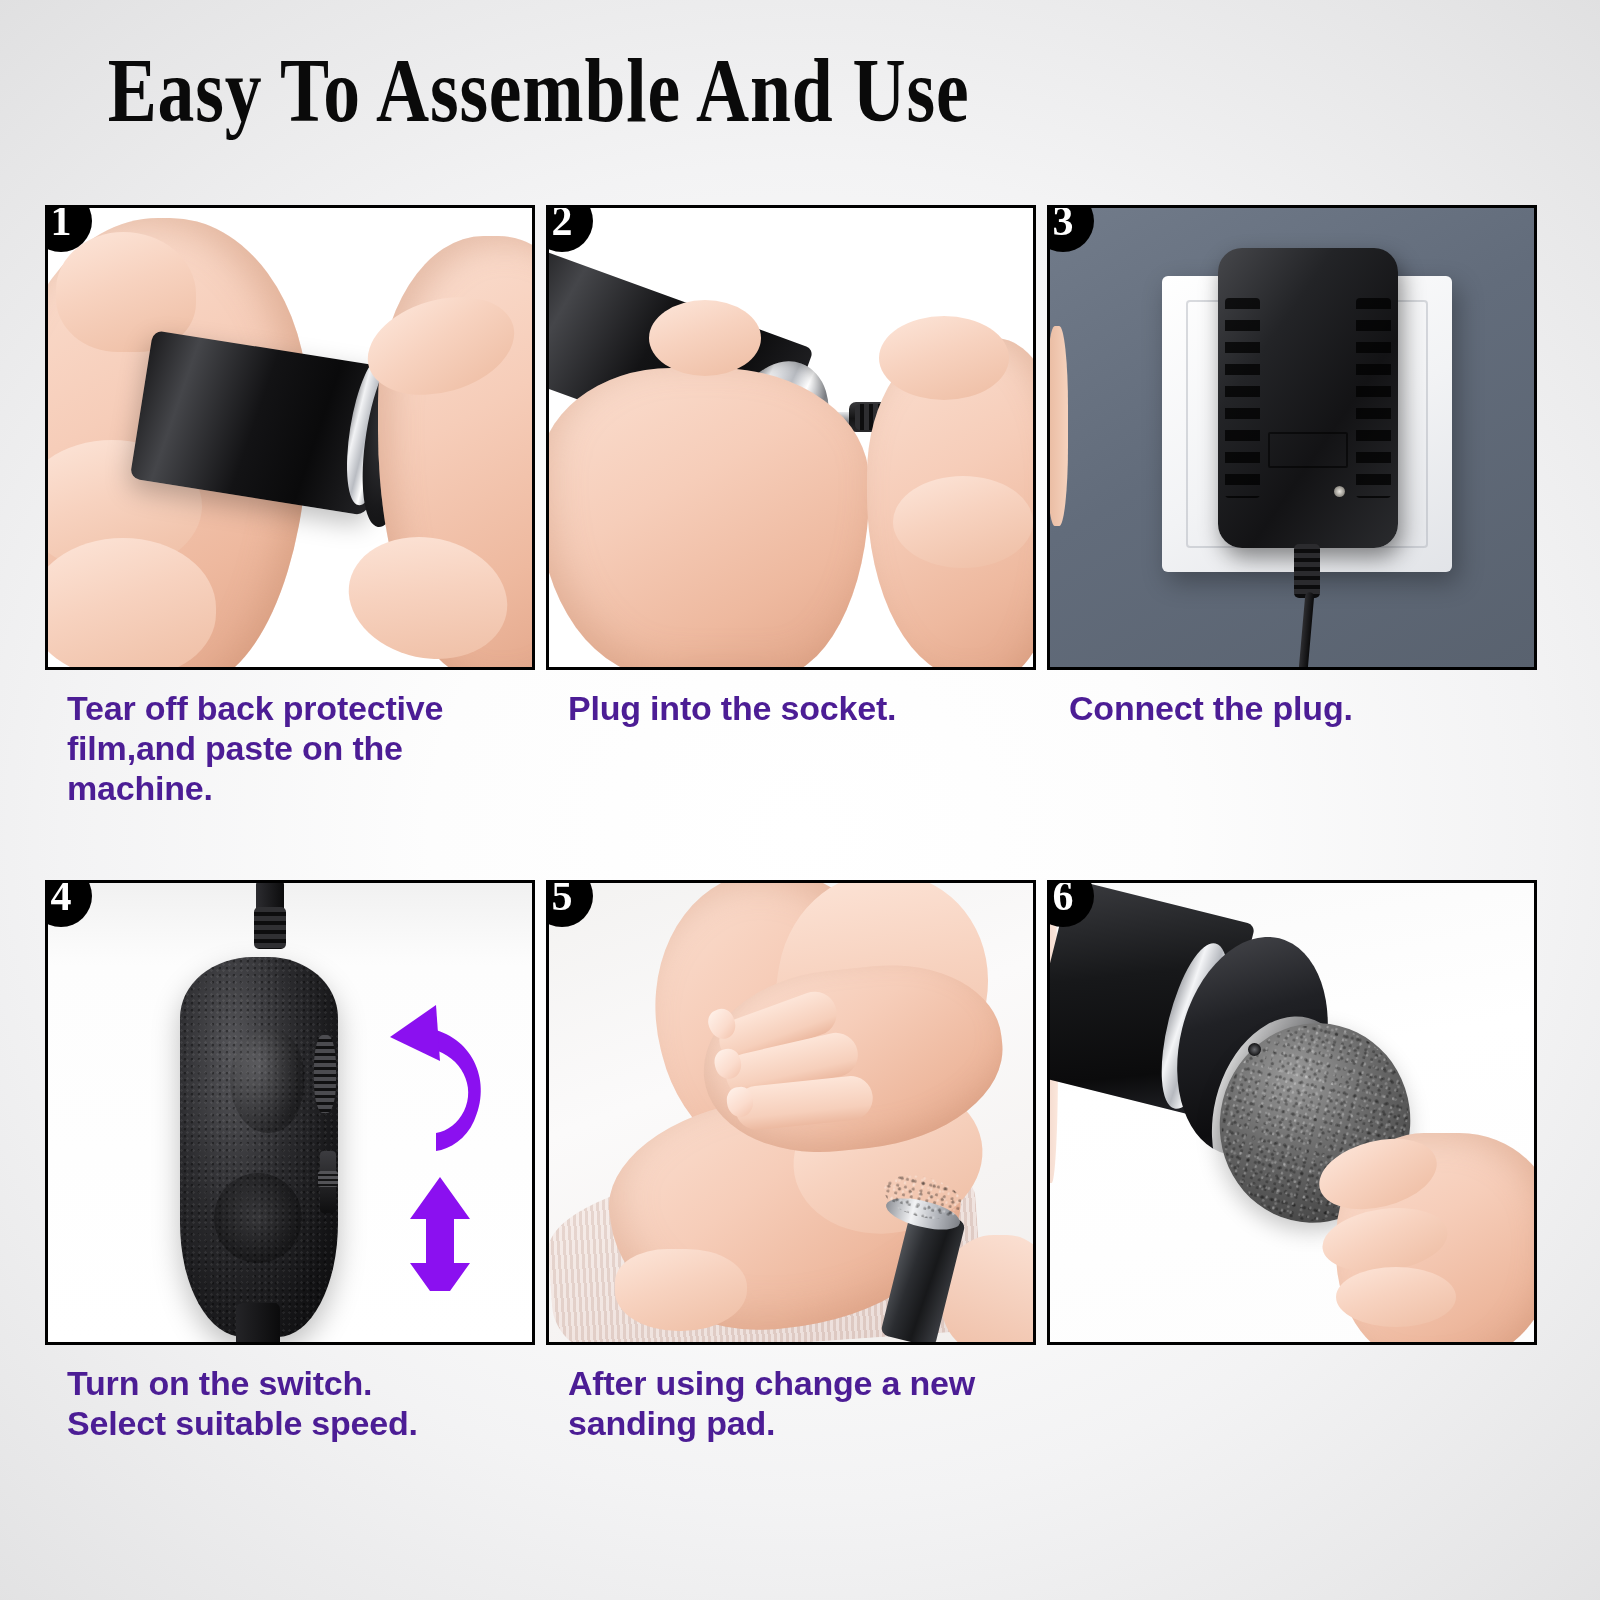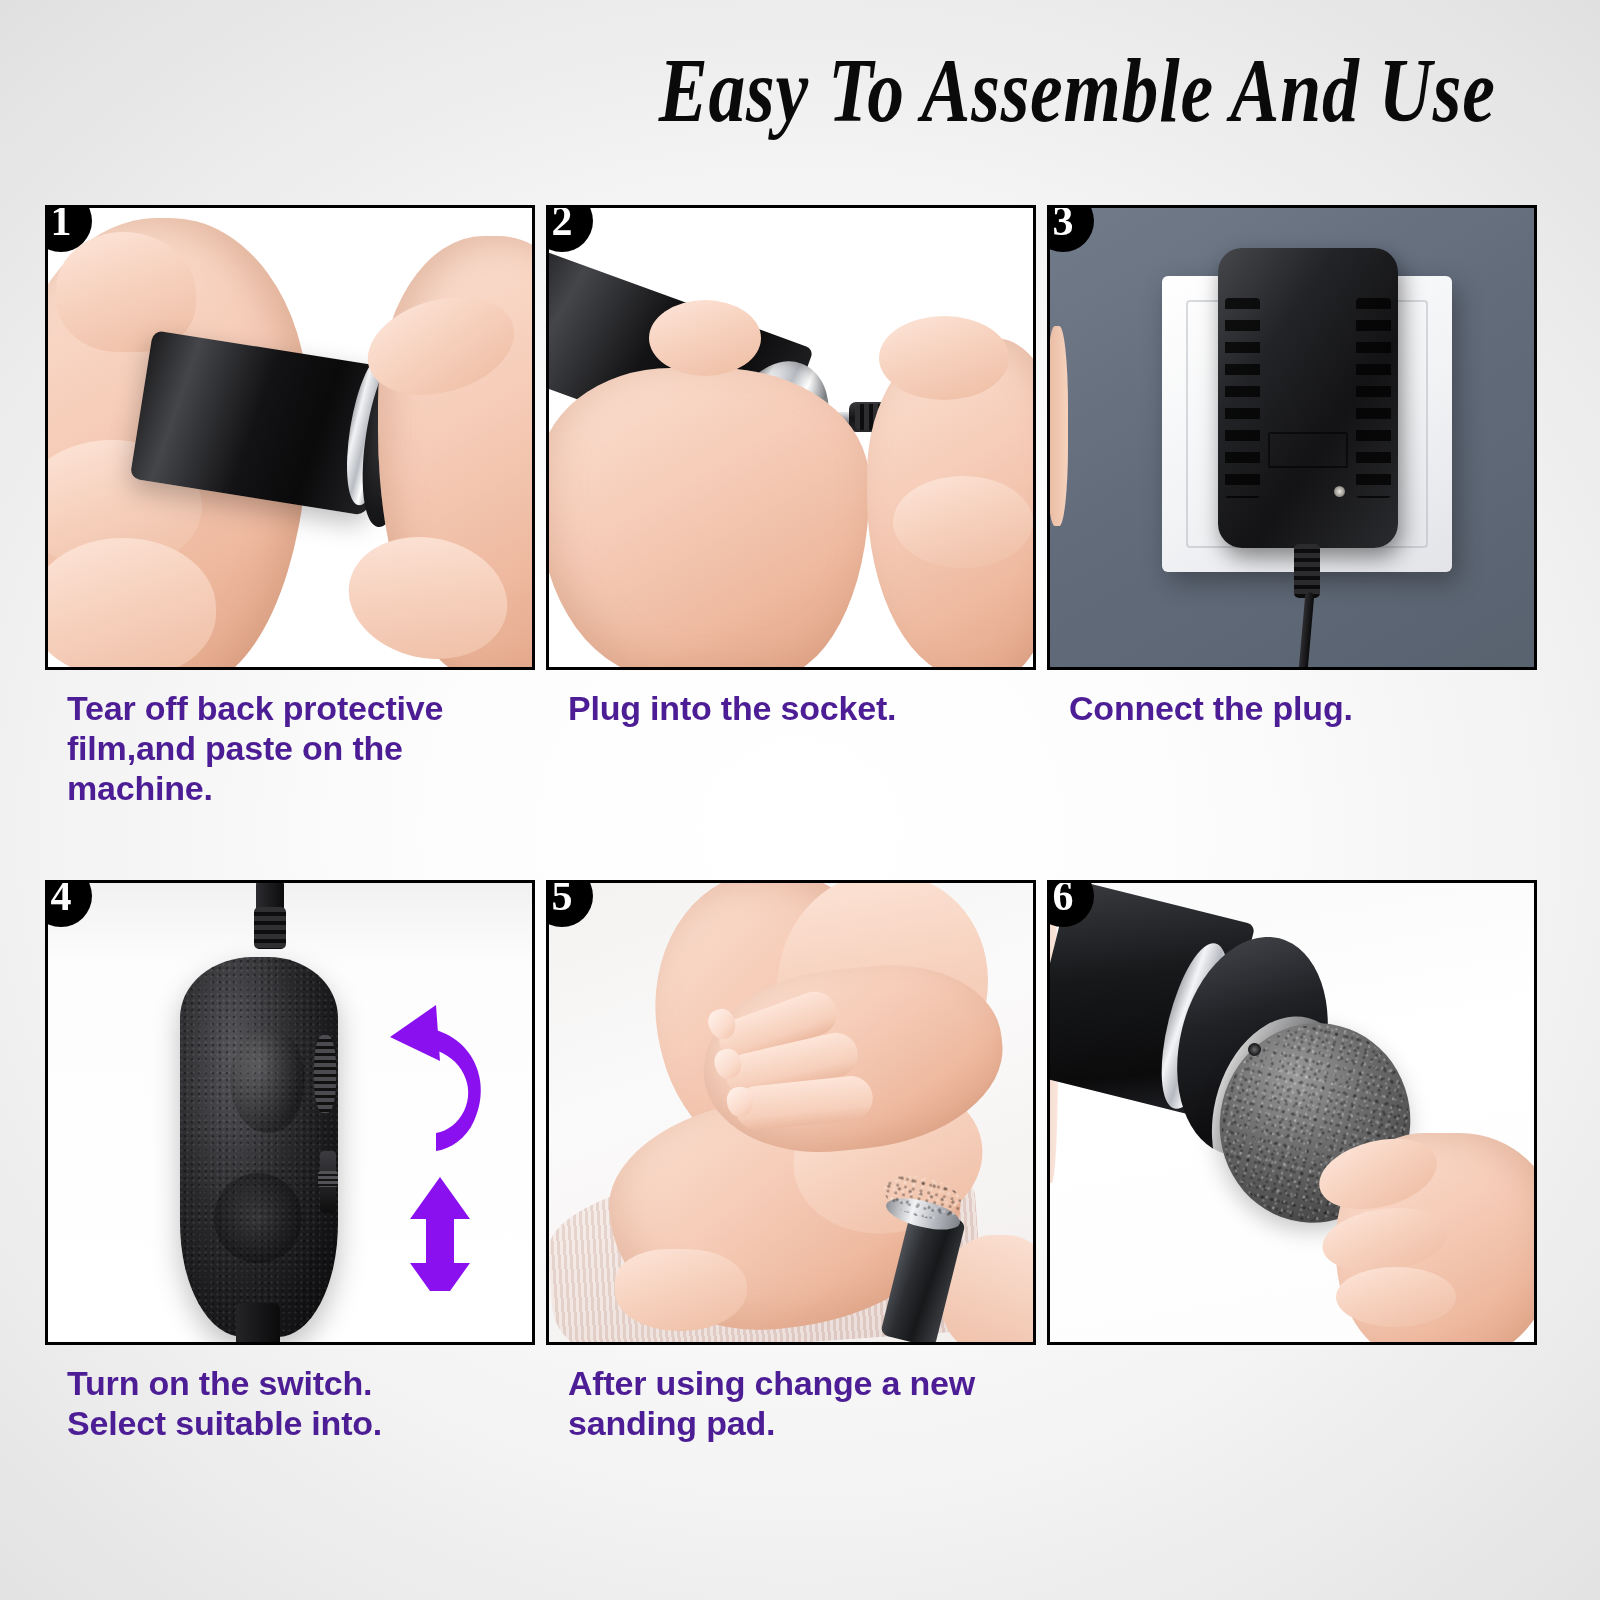--- a/index.html
+++ b/index.html
@@ -18,7 +18,7 @@
   
   .title-bar{
     position:absolute; top:0; left:0; width:1600px; height:180px;
-    display:flex; align-items:center; justify-content:flex-end;font-style:italic;
+    display:flex; align-items:center; justify-content:flex-start;
   }
   .title{
     font-family:"Liberation Serif", serif;

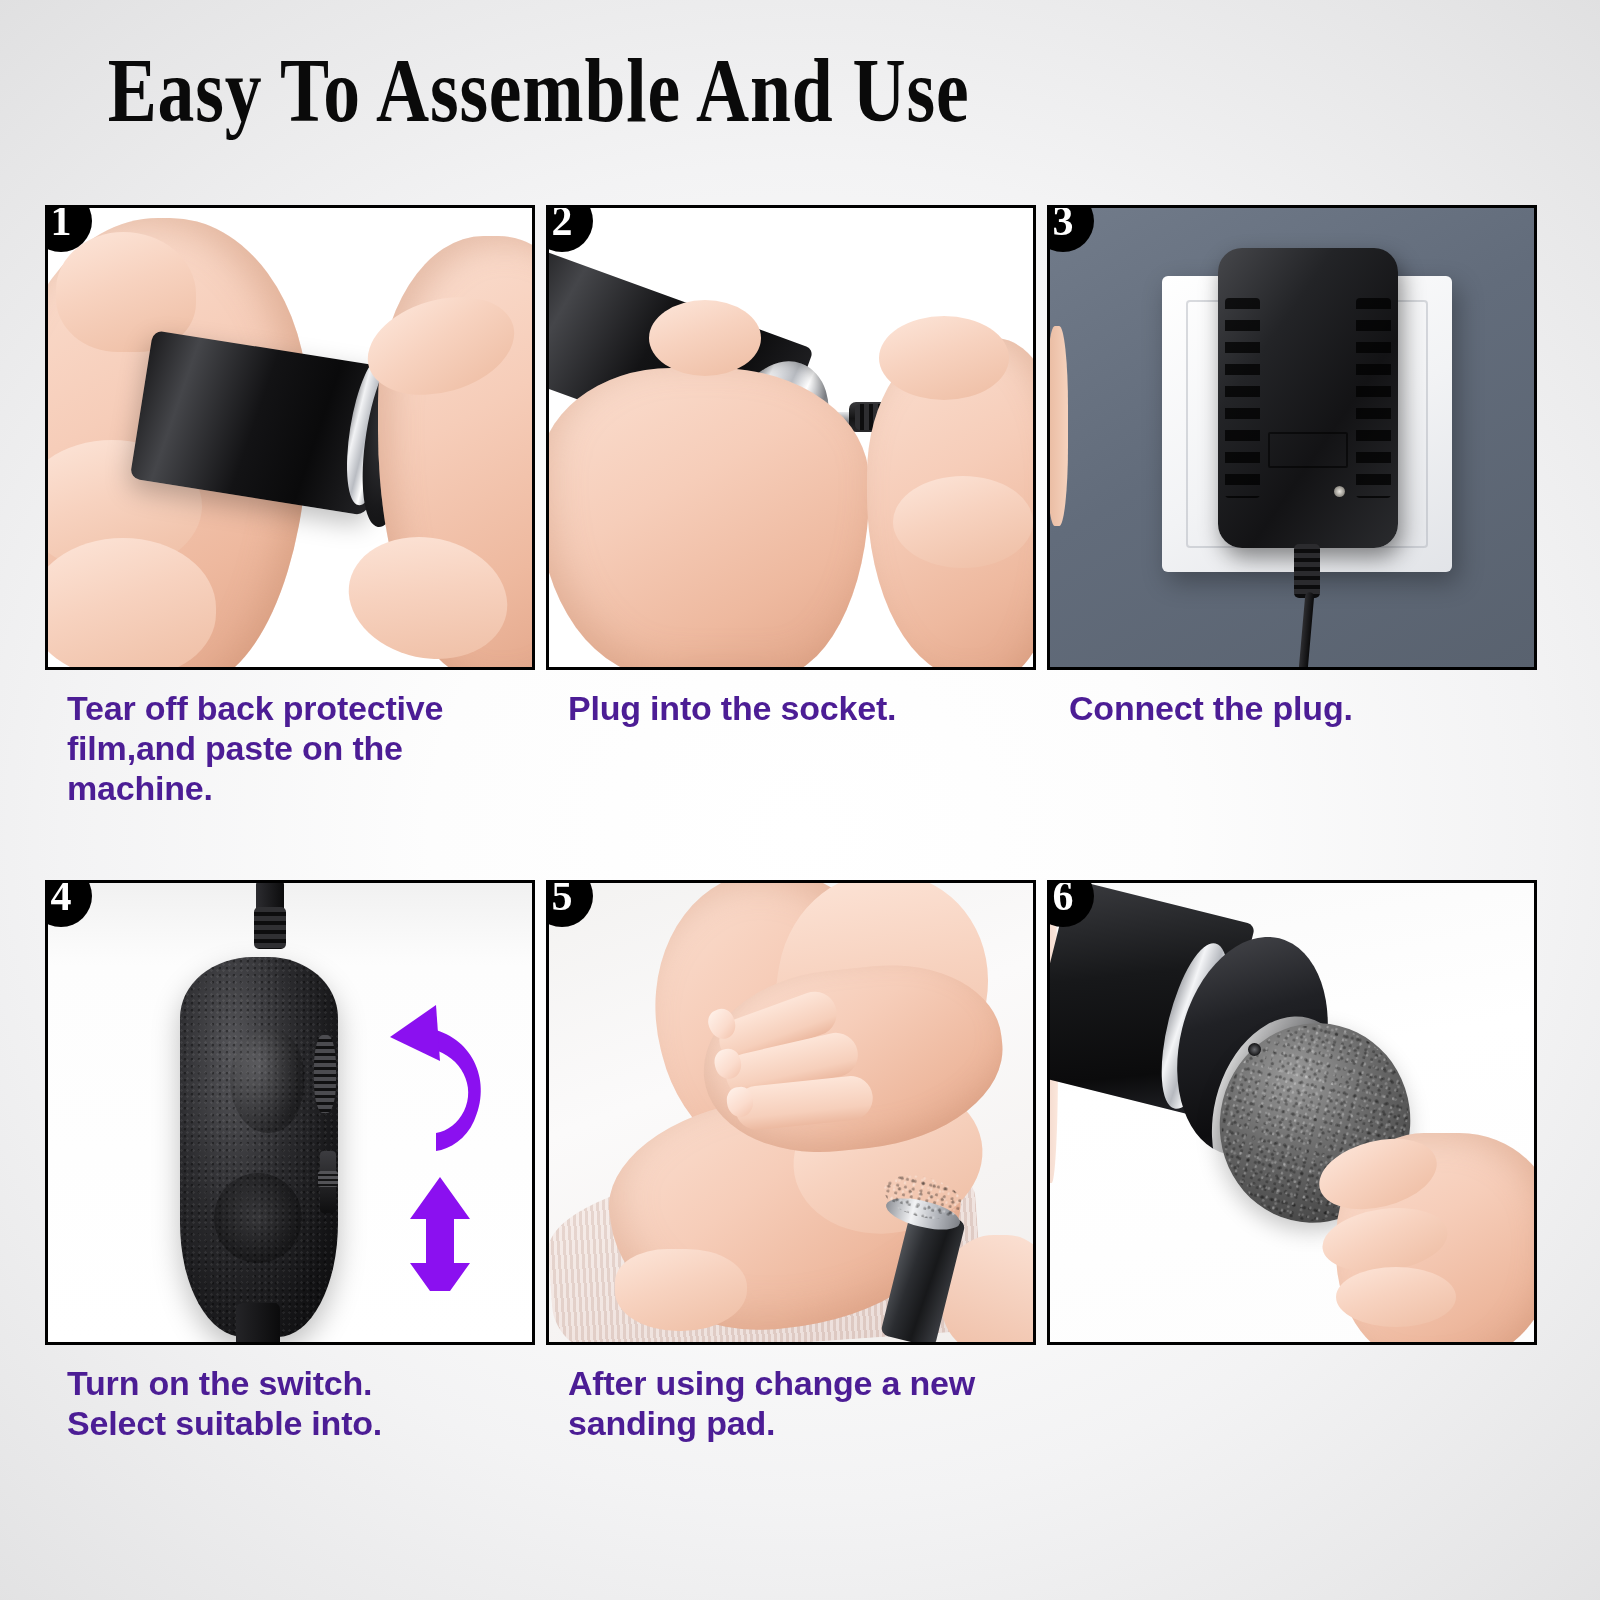--- a/index.html
+++ b/index.html
@@ -586,7 +586,7 @@
   </div>
 
   <div class="caption">Turn on the switch.
-Select suitable into.</div>
+Select suitable speed.</div>
   <div class="caption">After using change a new
 sanding pad.</div>
 

